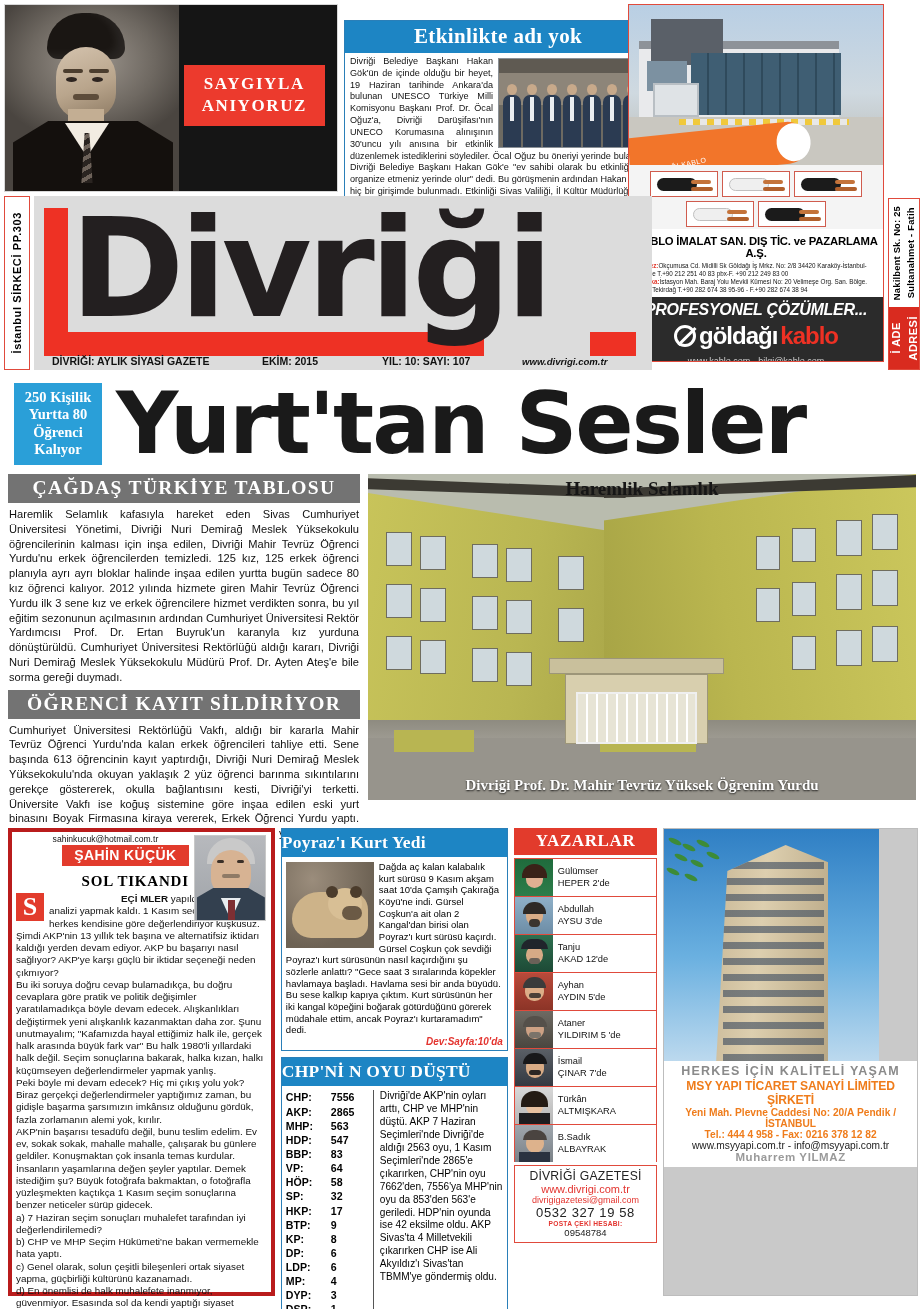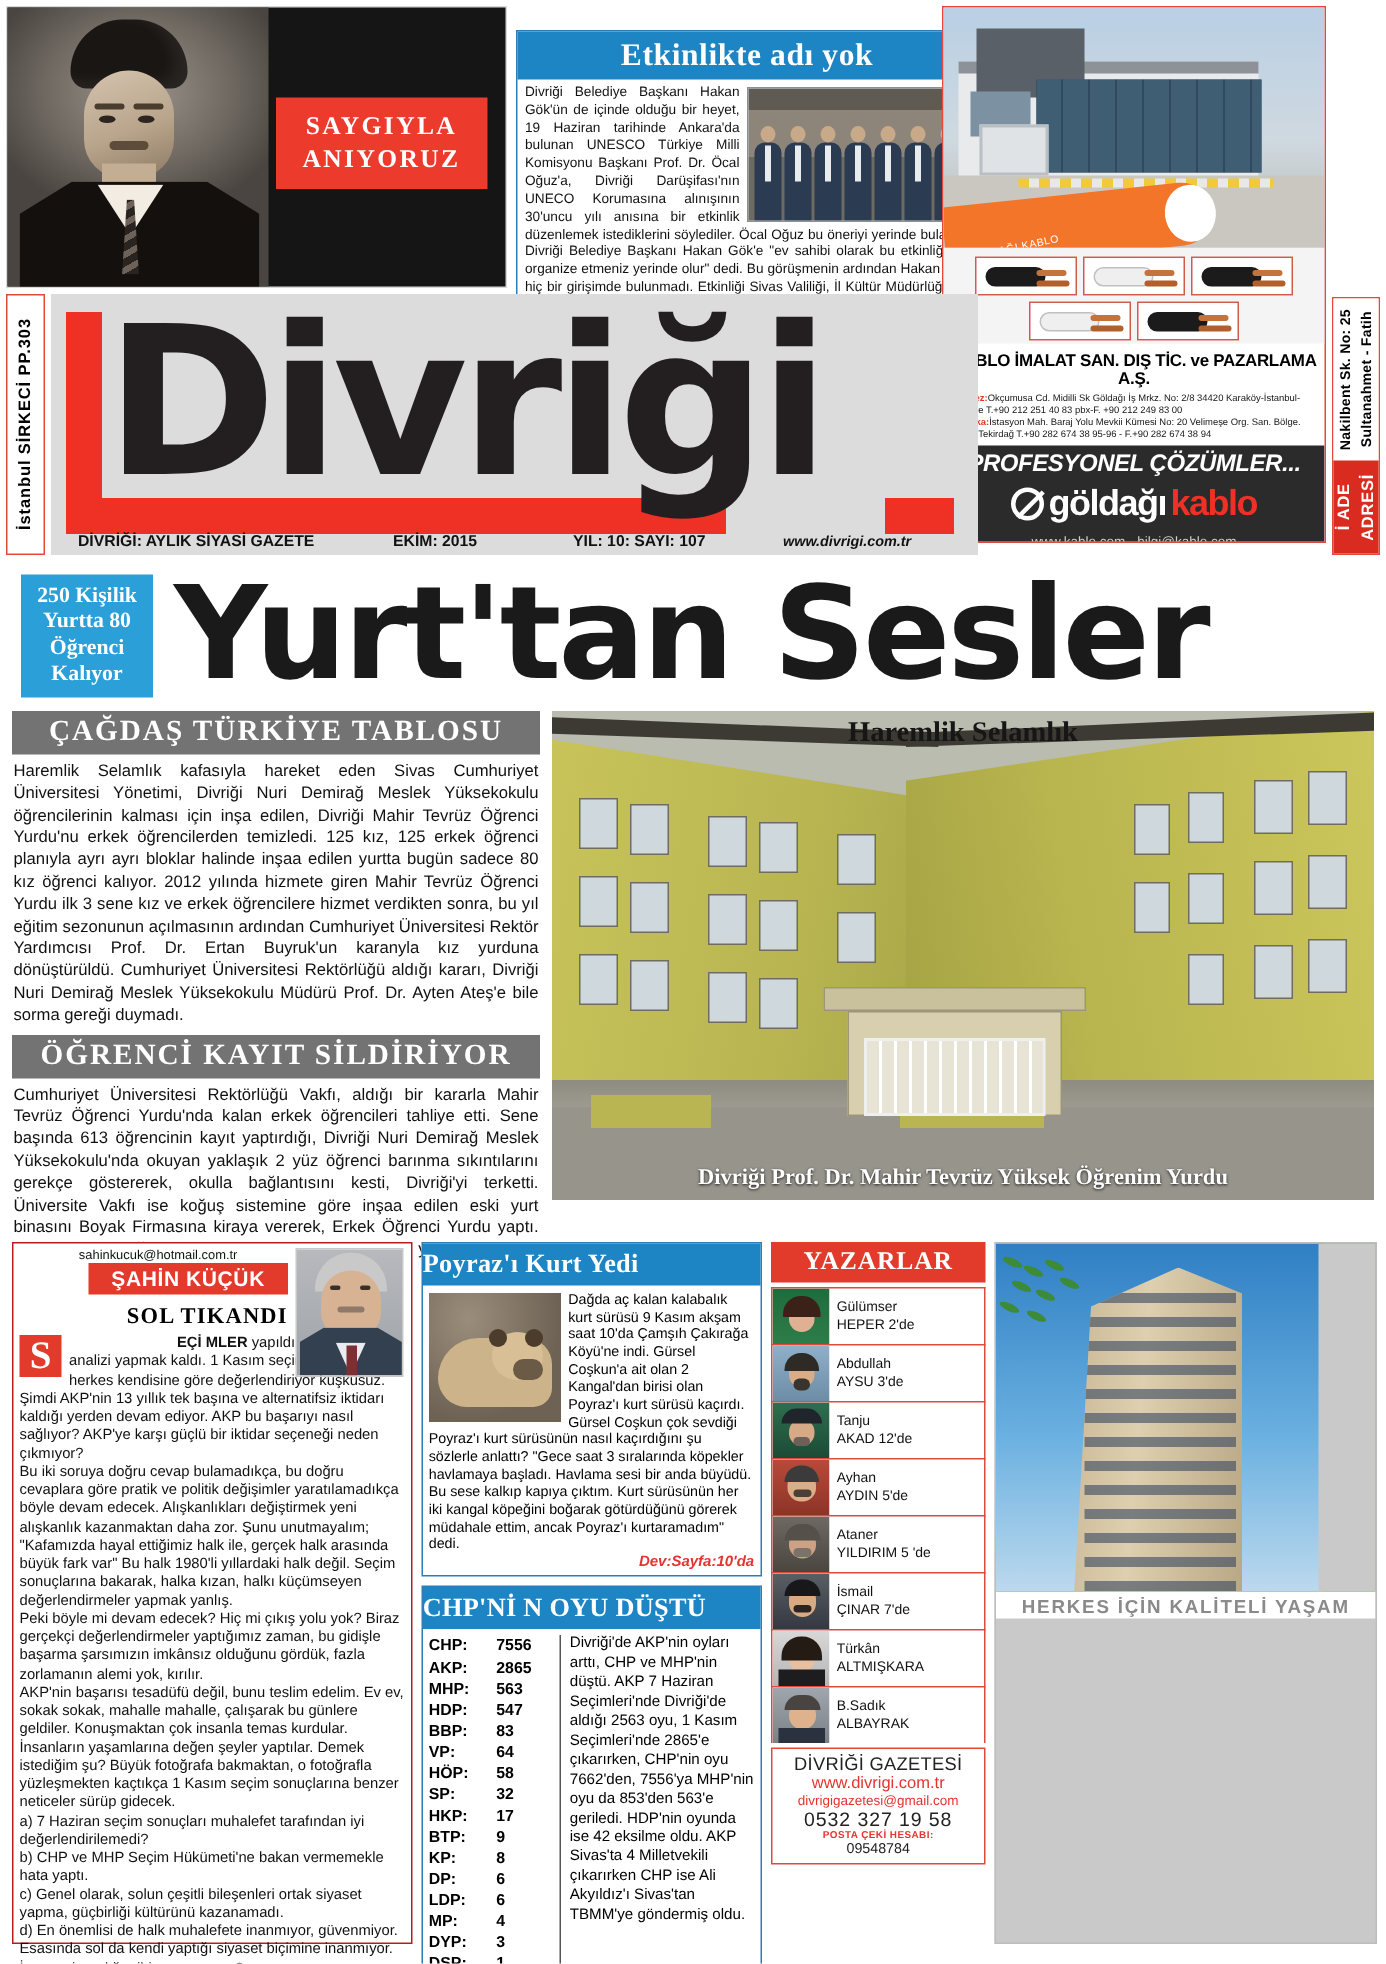--- a/index.html
+++ b/index.html
@@ -304,7 +304,7 @@
   .bottom-row { display:flex; gap: 6px; padding: 6px 6px 4px 8px; height: 478px; }
 
   
-  .colum { width: 268px; border:1px solid #b91c1c; background:#fff; position:relative; padding: 2px 4px 3px 4px; }
+  .colum { width: 268px; border:4px solid #b91c1c; background:#fff; position:relative; padding: 2px 4px 3px 4px; }
   .col-email { font-size: 8.6px; text-align:center; margin-right: 72px; color:#111; }
   .col-namebar {
     background:#e23b2c; color:#fff; font-weight:bold; font-size:14px;

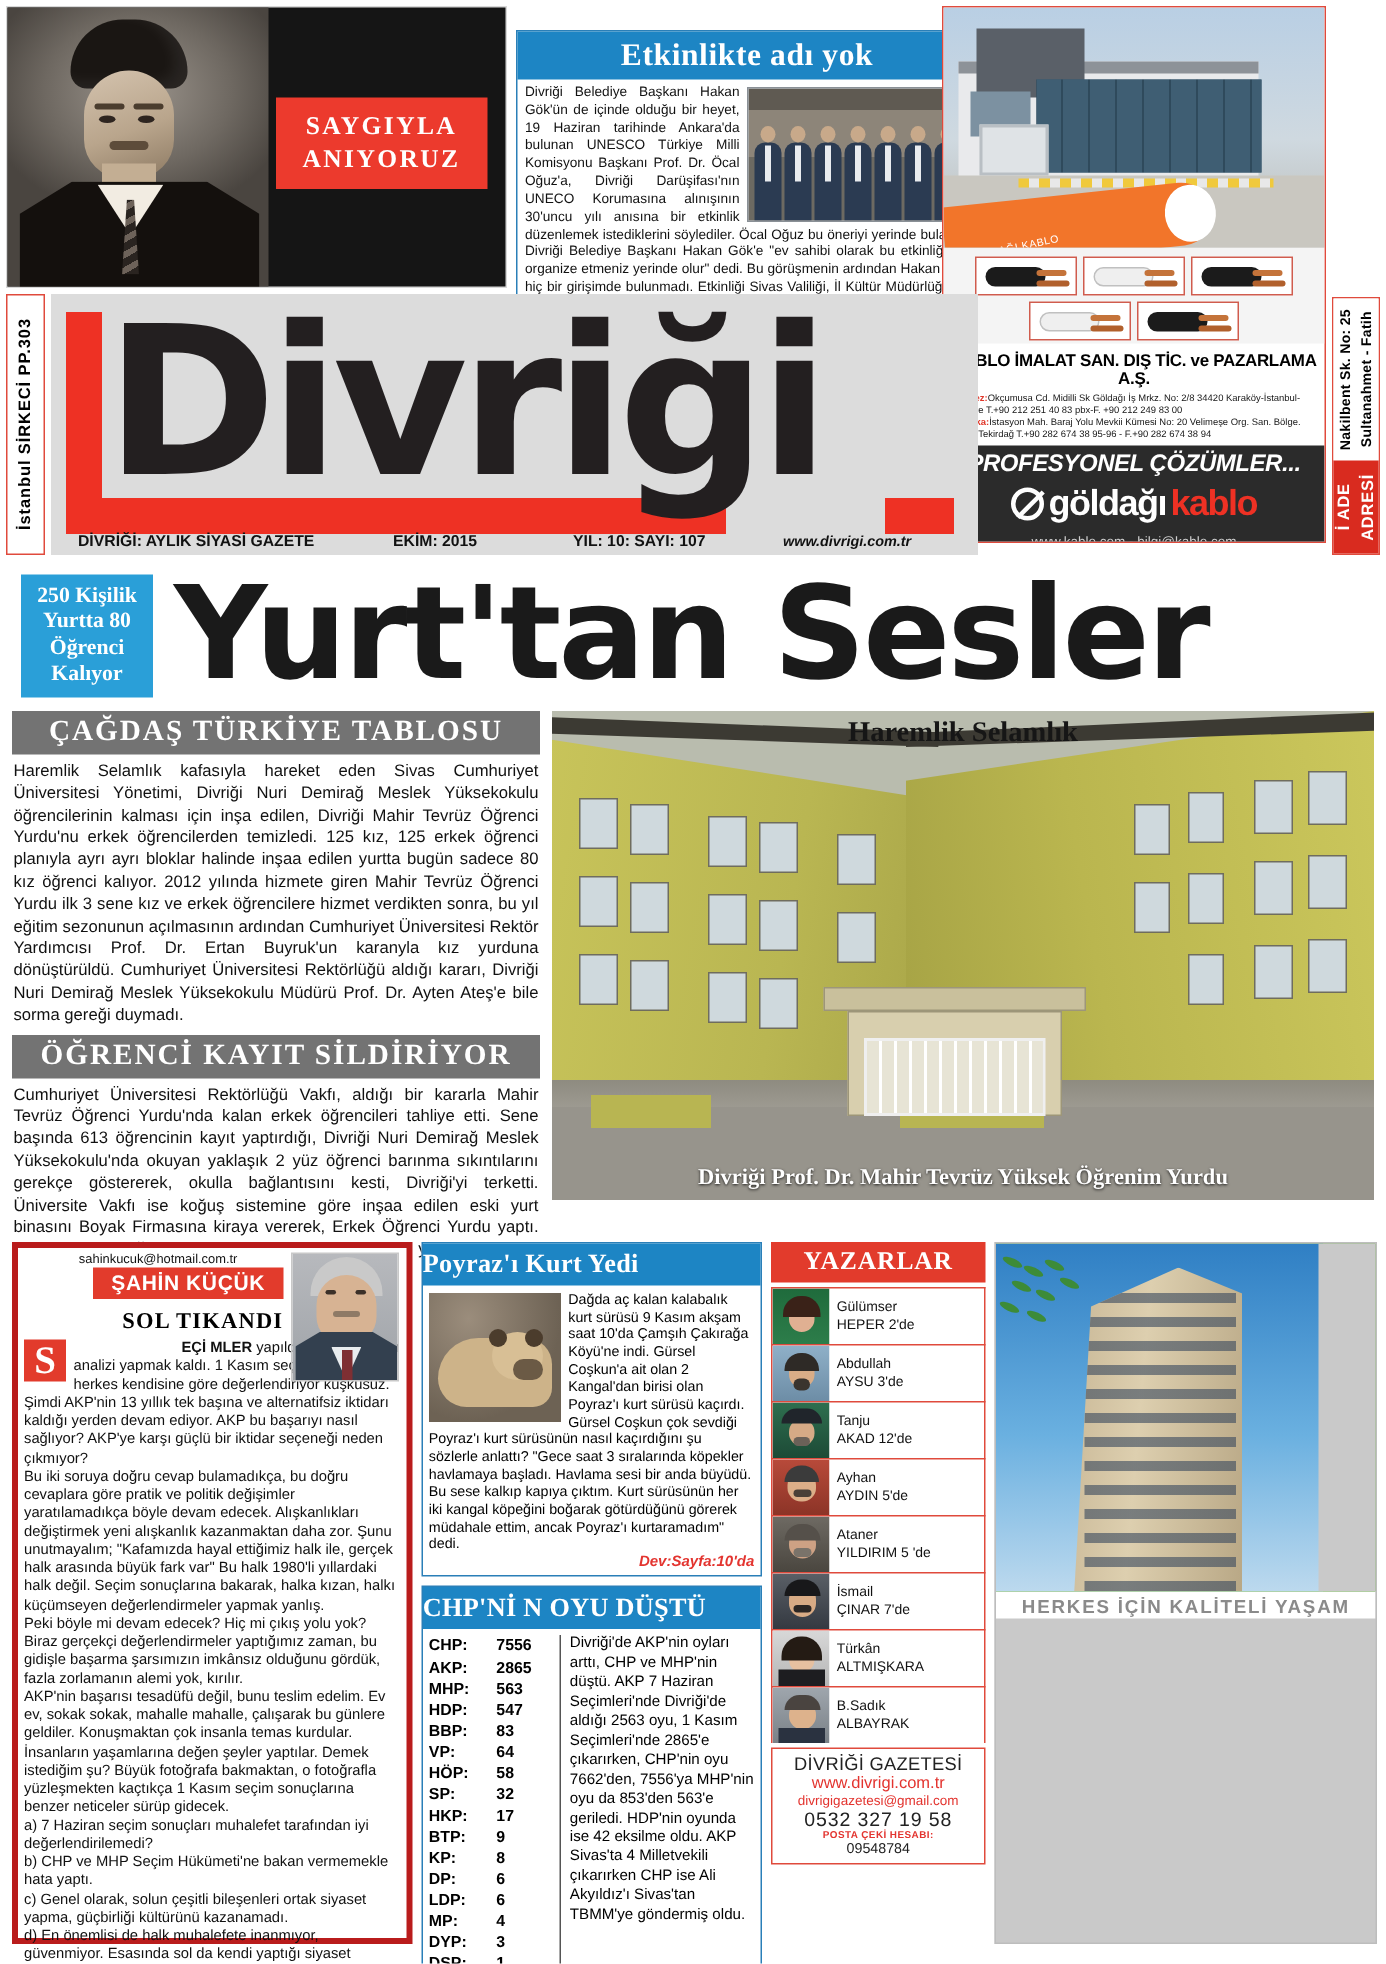--- a/index.html
+++ b/index.html
@@ -880,6 +880,13 @@
         <div class="msy-white"></div>
       </div>
       <div class="msy-slogan">HERKES İÇİN KALİTELİ YAŞAM</div>
+      <div class="msy-block">
+        <div class="msy-l1">MSY YAPI TİCARET SANAYİ LİMİTED ŞİRKETİ</div>
+        <div class="msy-l2">Yeni Mah. Plevne Caddesi No: 20/A  Pendik / İSTANBUL</div>
+        <div class="msy-l3">Tel.: 444 4 958 - Fax: 0216 378 12 82</div>
+        <div class="msy-l4">www.msyyapi.com.tr - info@msyyapi.com.tr</div>
+        <div class="msy-l5">Muharrem YILMAZ</div>
+      </div>
     </div>
 
   </div>

